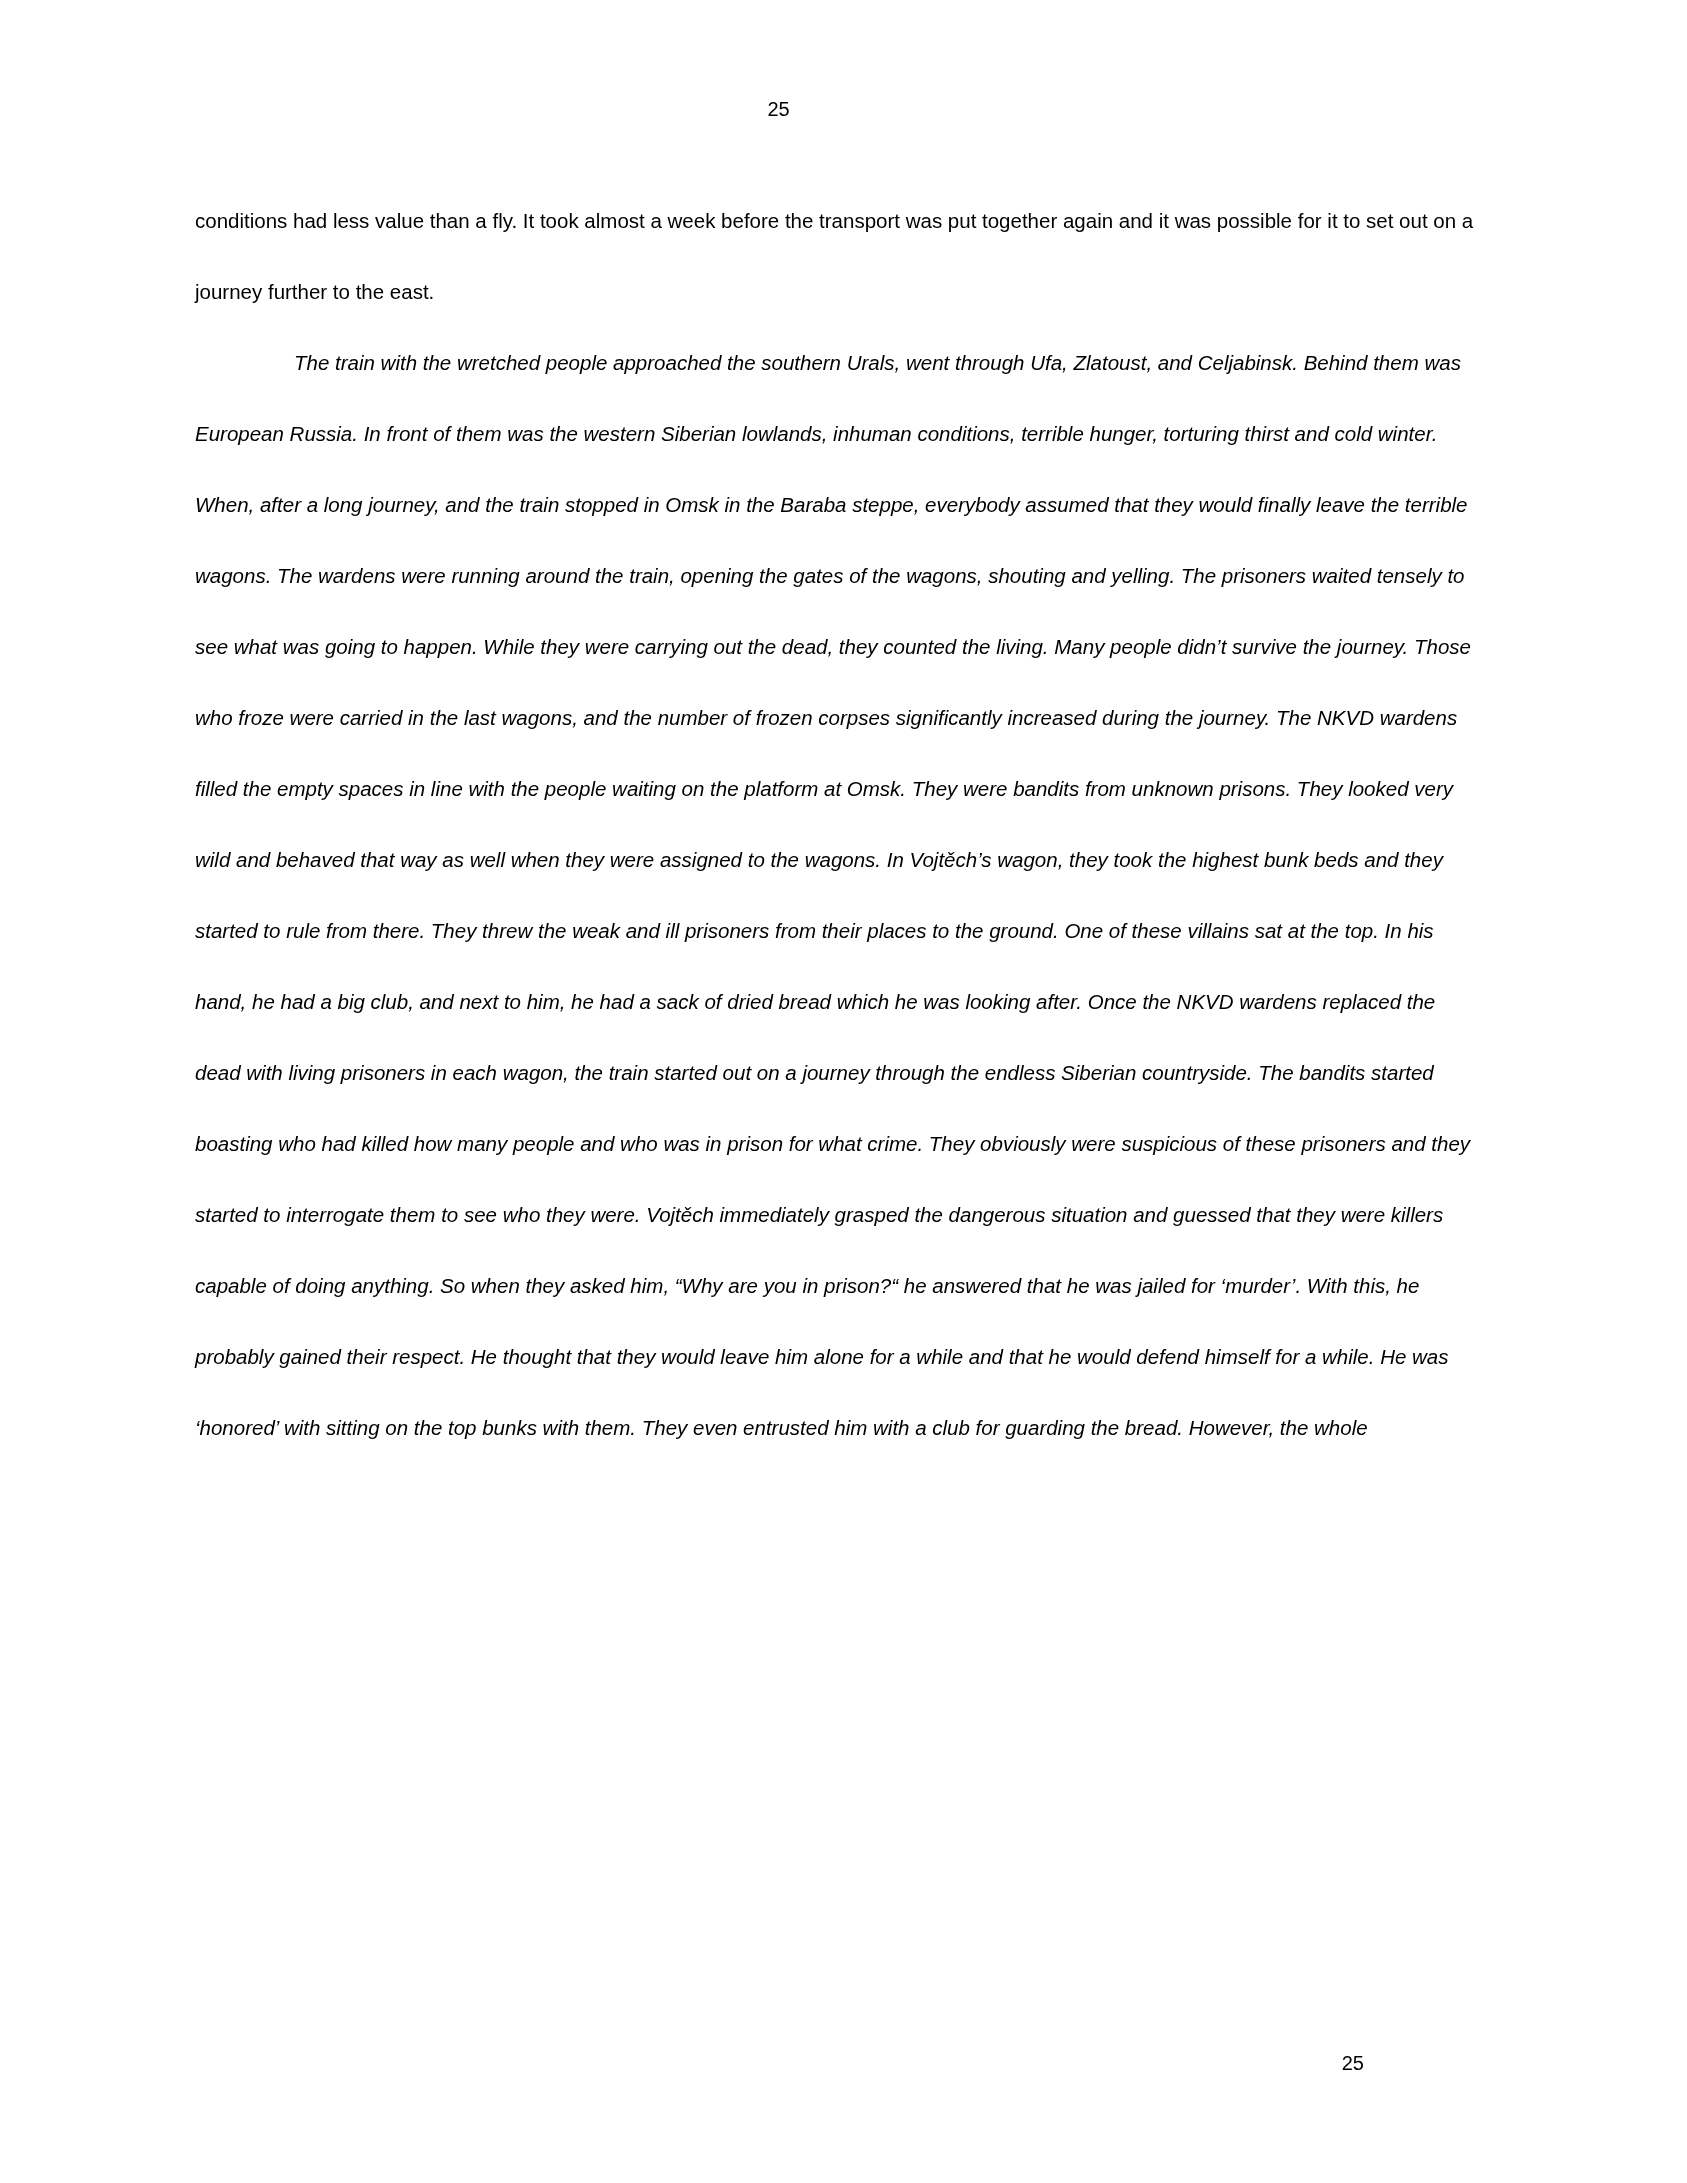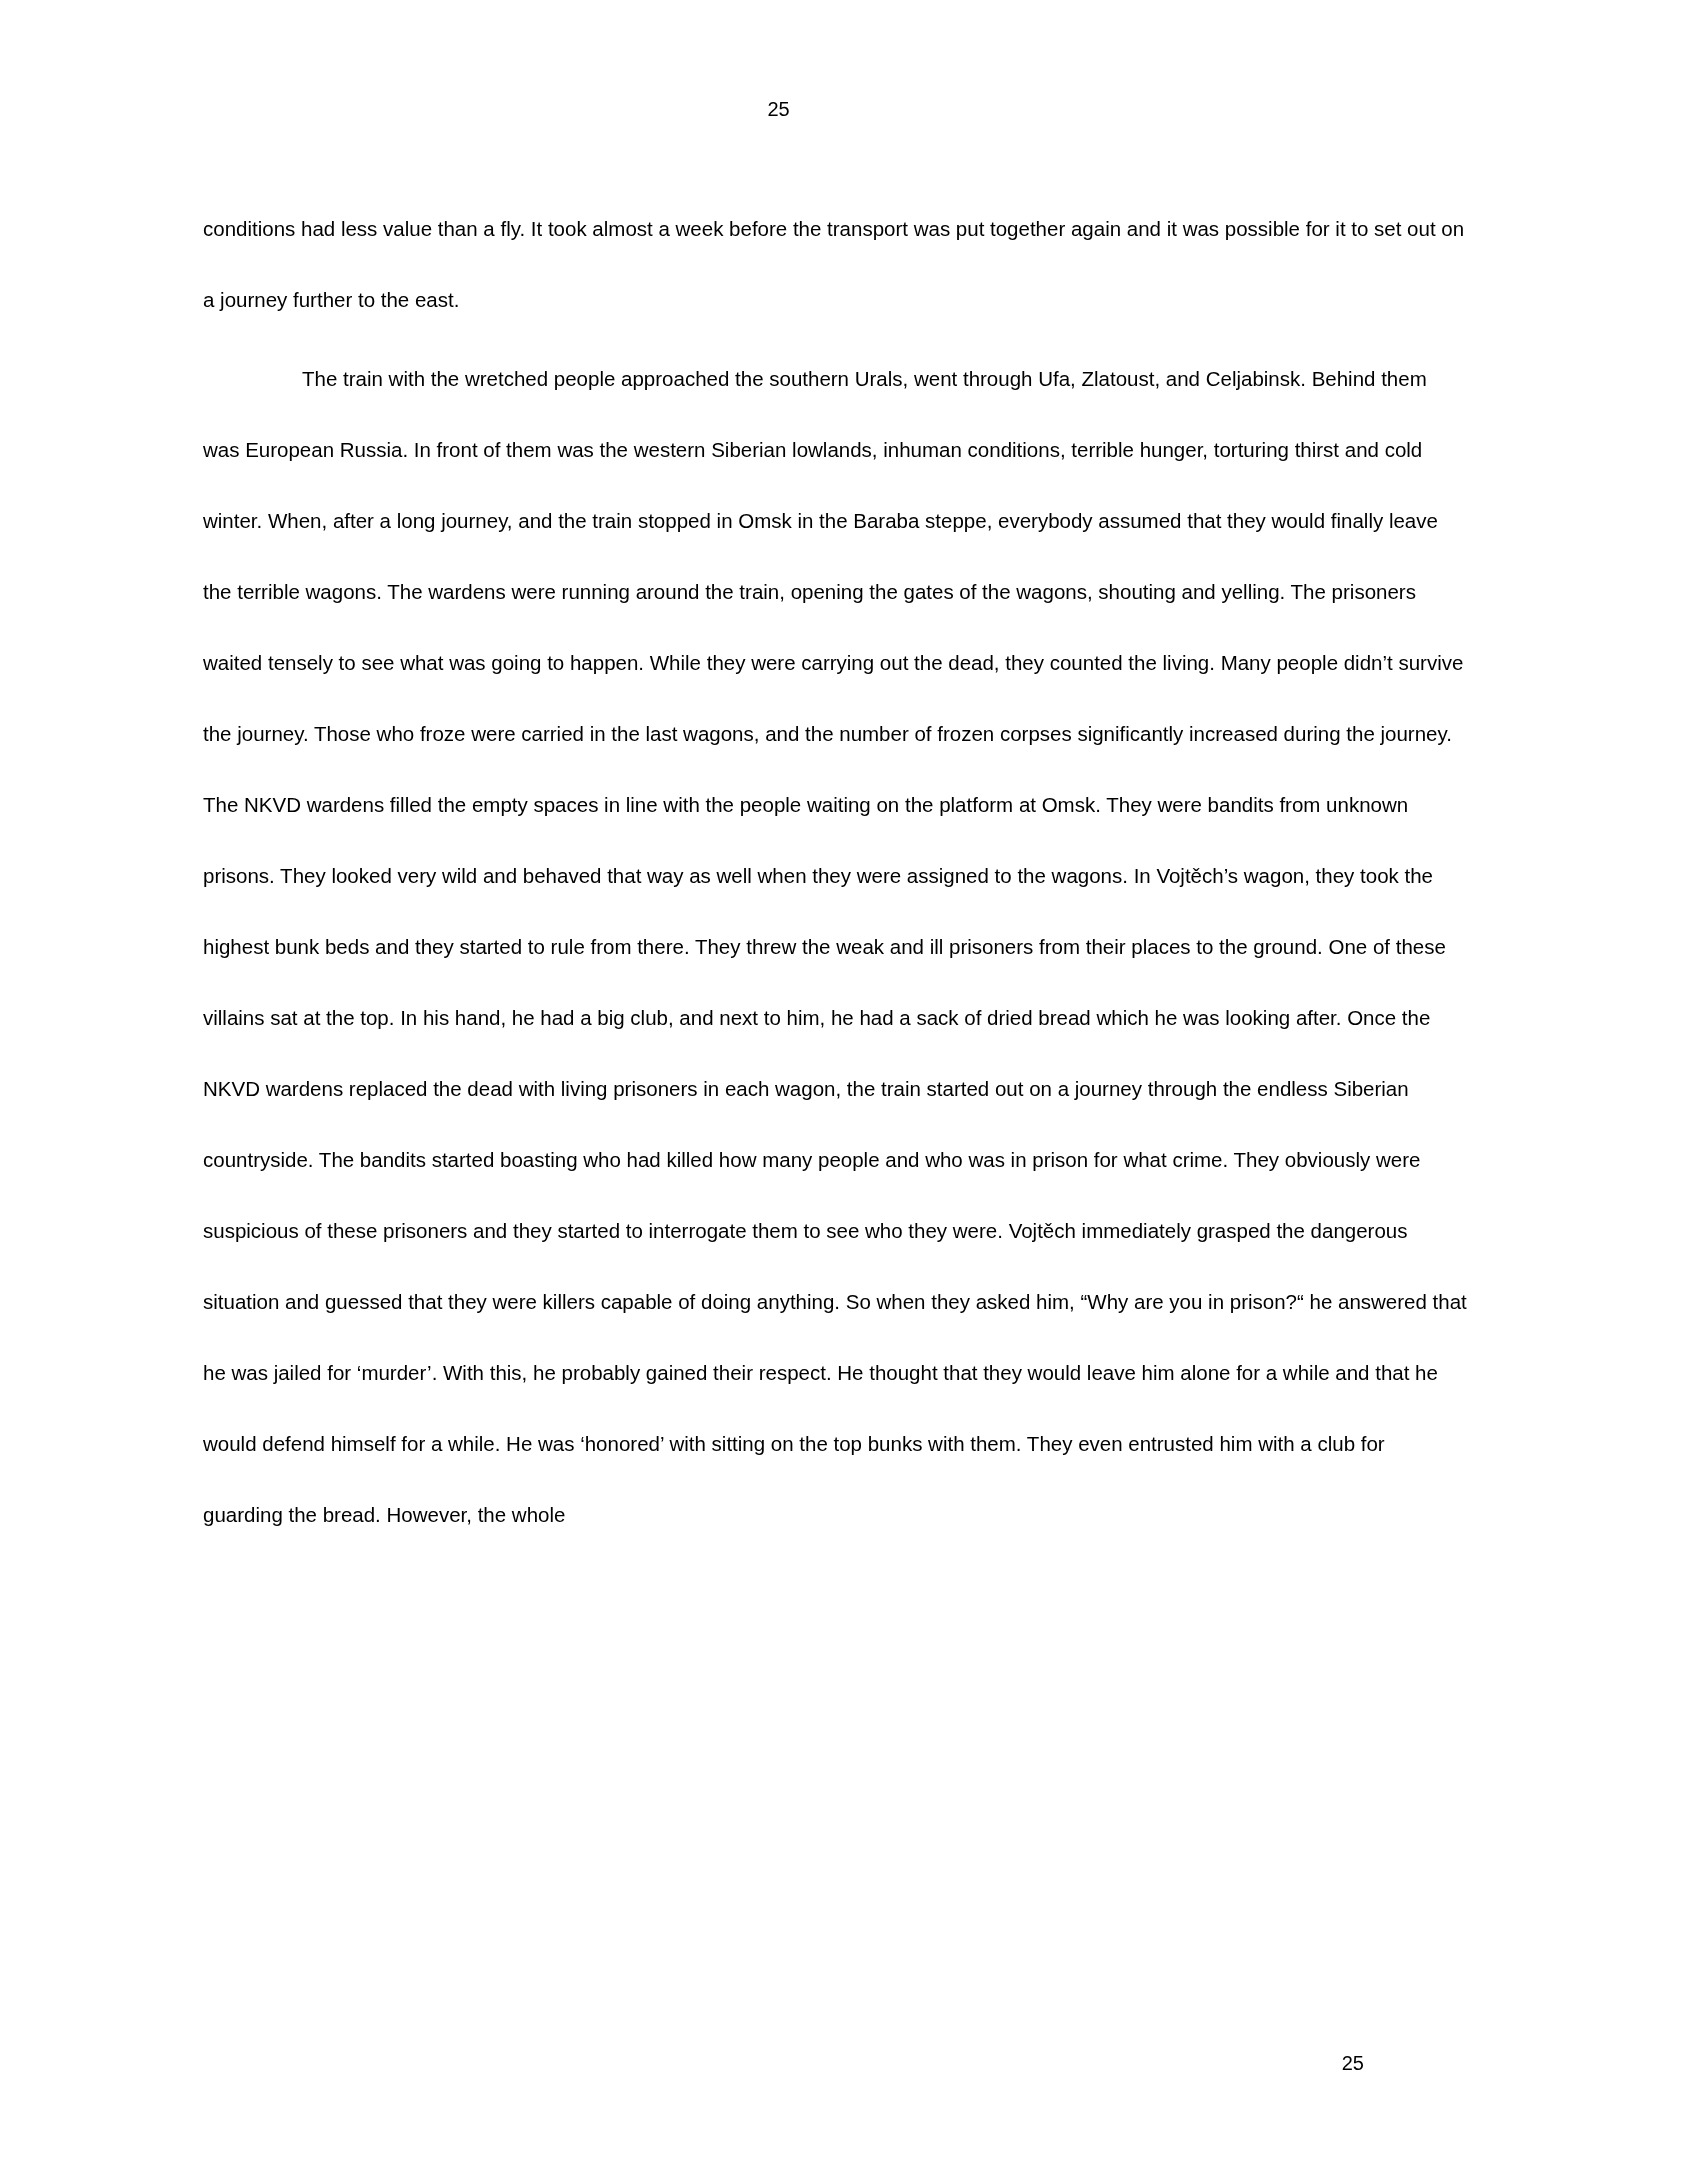--- a/index.html
+++ b/index.html
@@ -36,7 +36,7 @@
     font-size: 20.5px;
     line-height: 71px;
     text-align: left;
-    margin: 8px;
+    margin: 0;
     white-space: normal;
   }
   .para.indent {

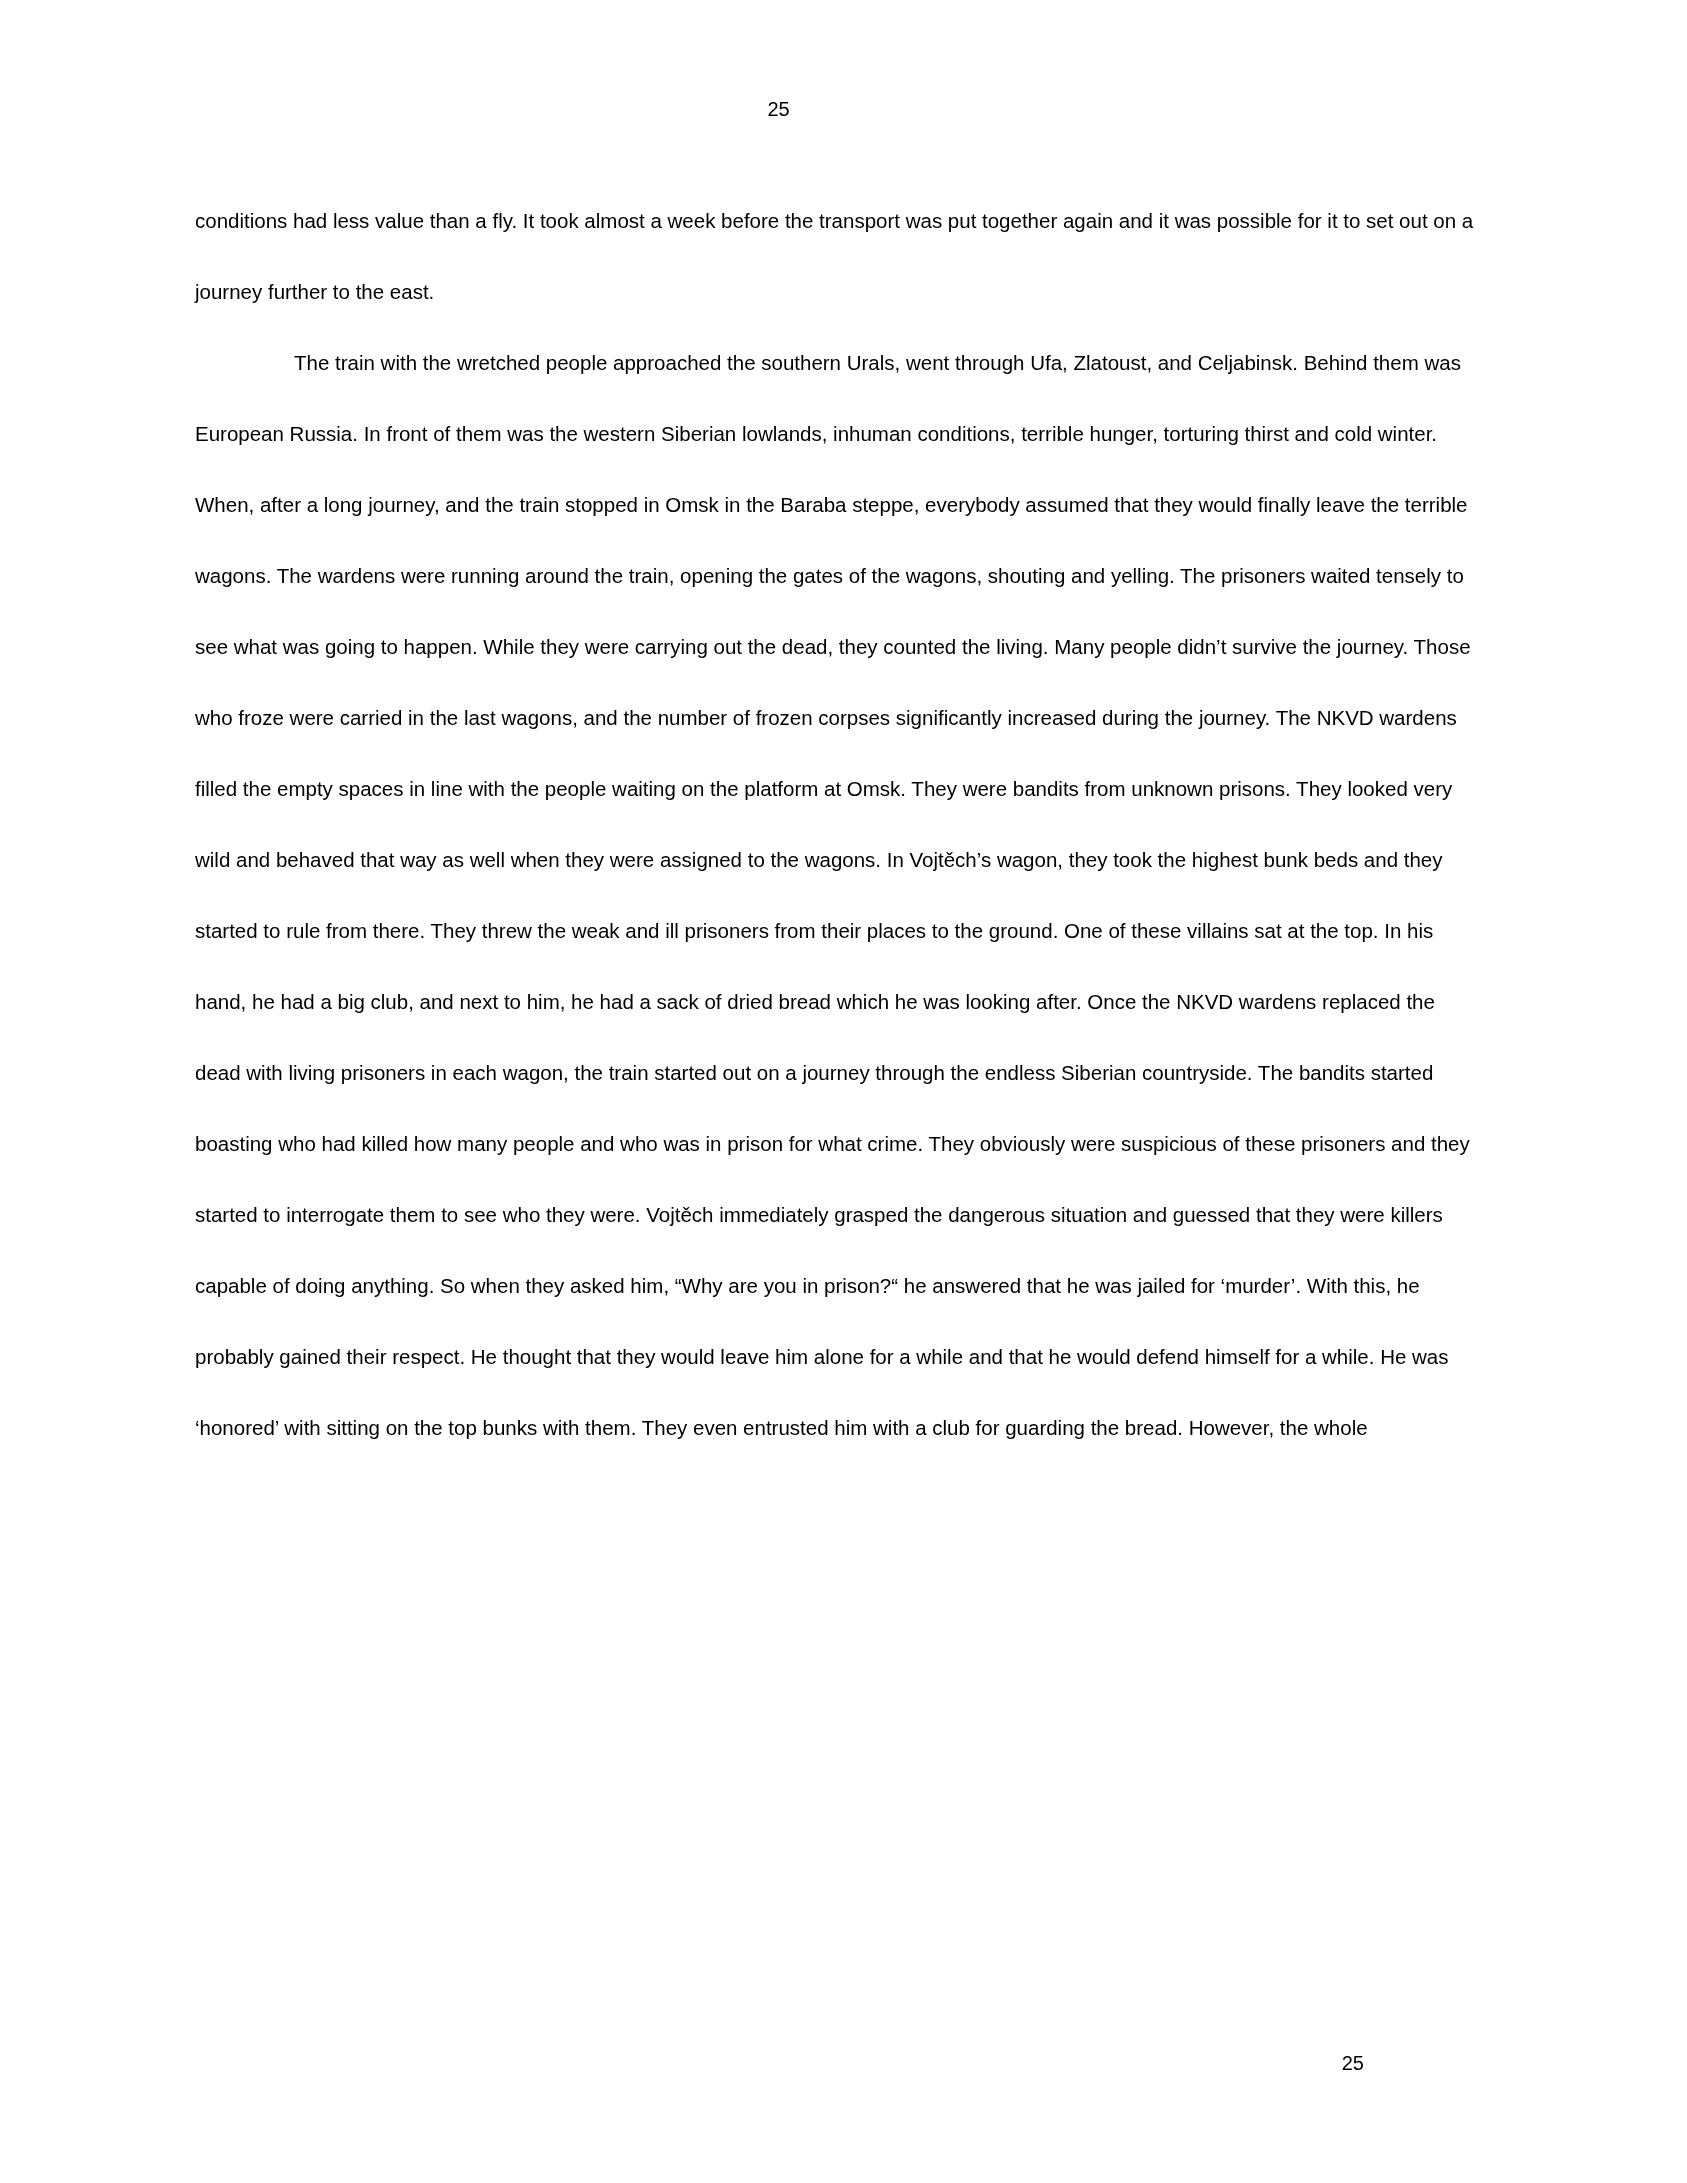--- a/index.html
+++ b/index.html
@@ -41,6 +41,7 @@
   }
   .para.indent {
     text-indent: 99px;
+    font-style: italic;
   }
   .page-number-bottom {
     position: absolute;

